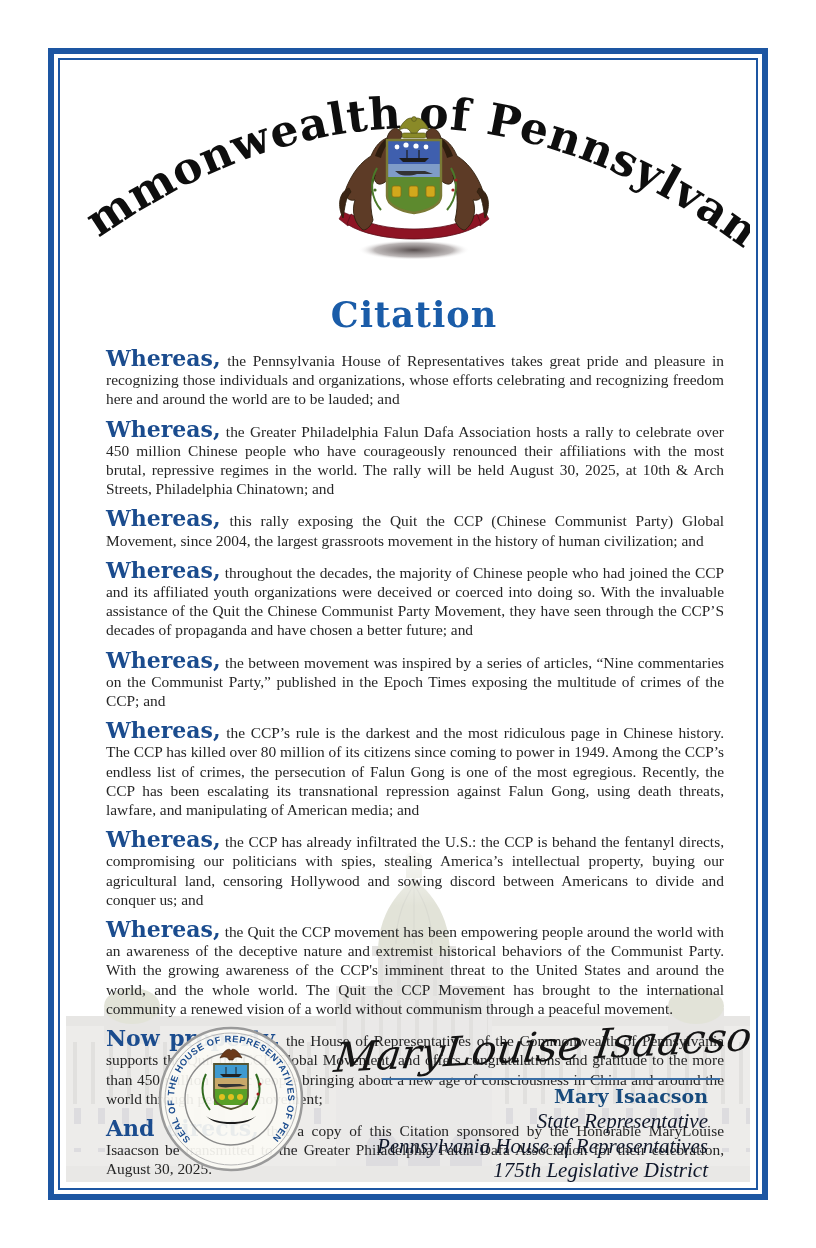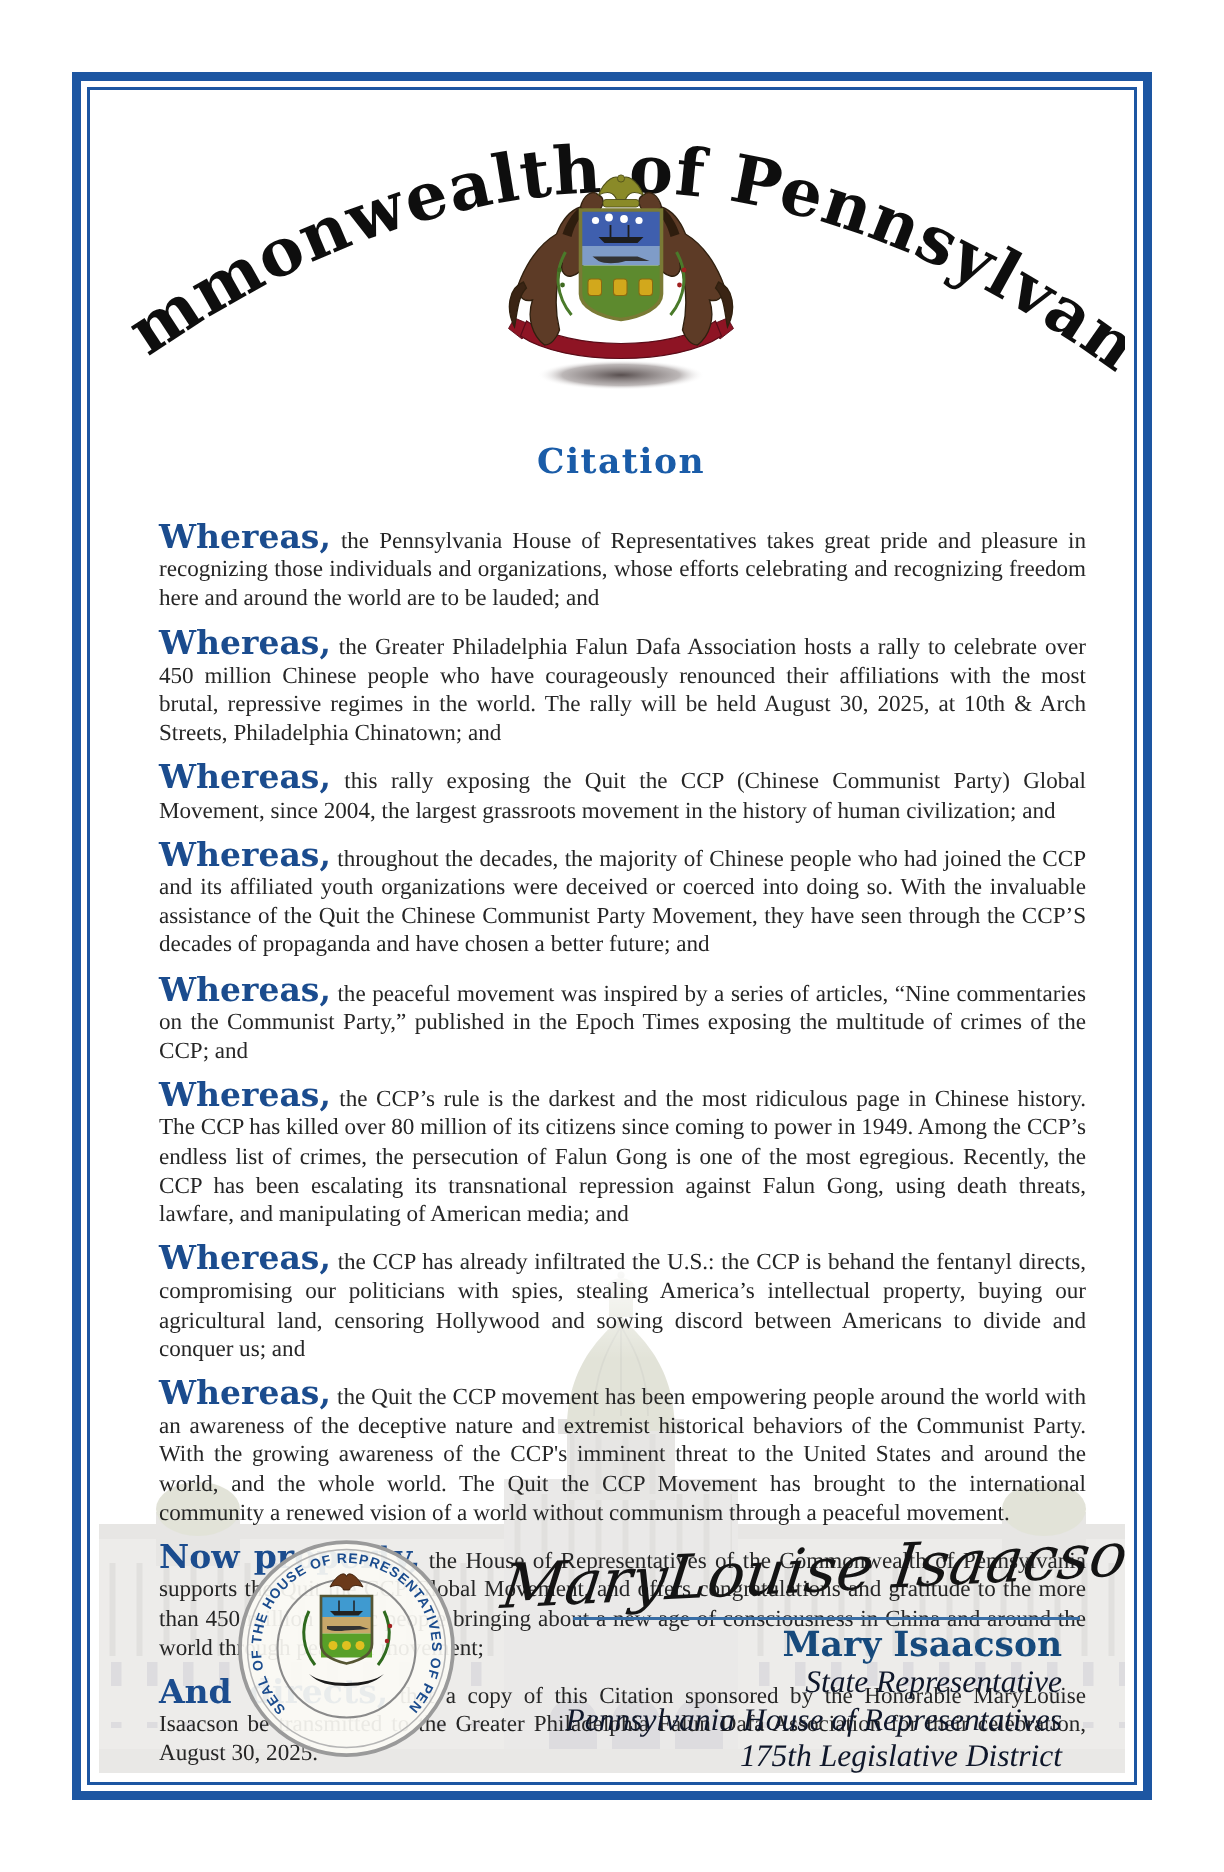--- a/index.html
+++ b/index.html
@@ -24,7 +24,7 @@
   .heading{position:absolute;top:188px;left:0;width:696px;text-align:center;
            font-family:"DejaVu Serif", serif;font-weight:bold;font-size:33px;color:#0d0d0d;letter-spacing:1px;}
   .subheading{position:absolute;top:228px;left:0;width:696px;text-align:center;
-           font-family:"DejaVu Serif", serif;font-weight:bold;font-size:23px;color:#1a5ca8;letter-spacing:1px;}
+           font-family:"DejaVu Serif", serif;font-weight:bold;font-size:35px;color:#1a5ca8;letter-spacing:1px;}
 
   .paragraphs{position:absolute;top:281px;left:40px;width:618px;}
   .para{margin:0 0 9px 0;text-align:justify;font-size:15.4px;line-height:19.2px;color:#262626;}

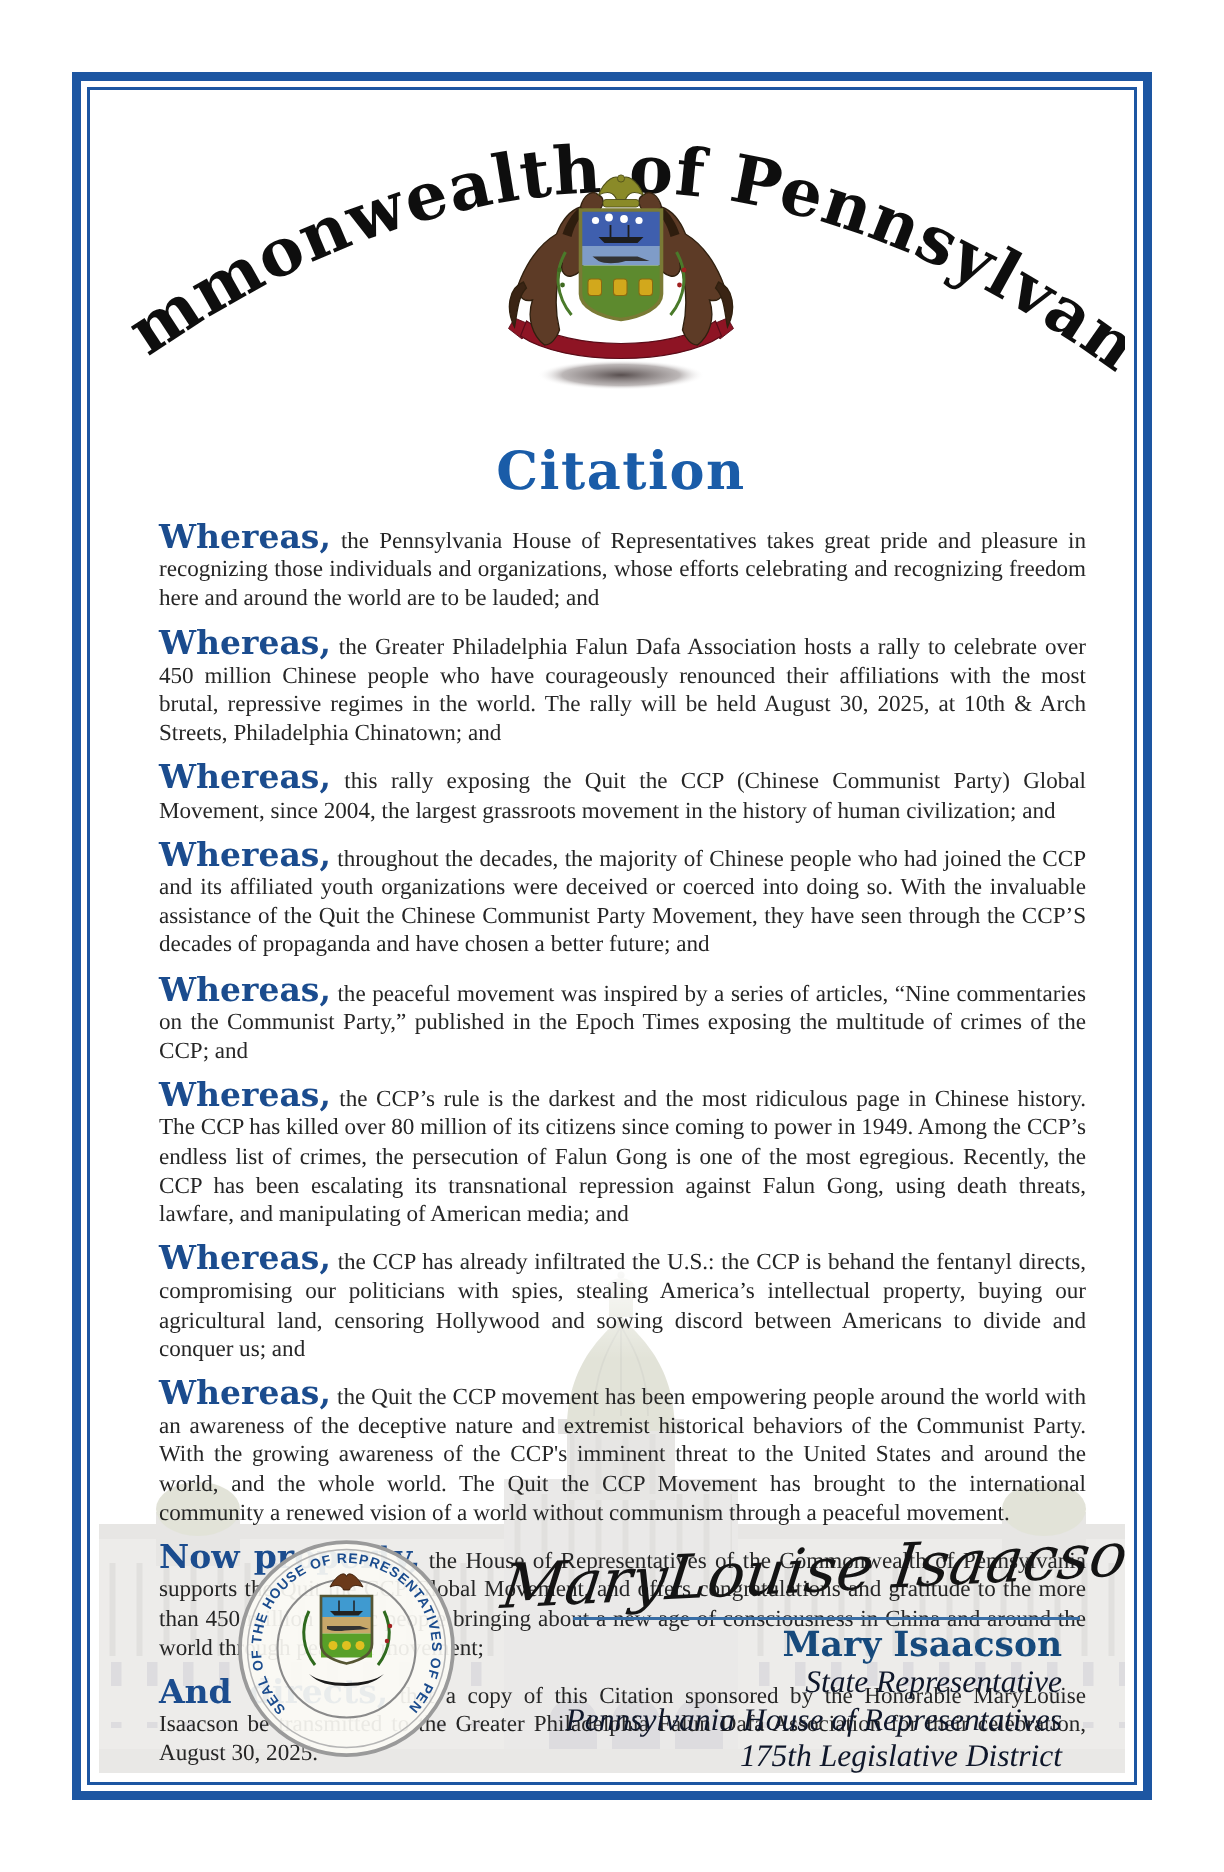--- a/index.html
+++ b/index.html
@@ -168,7 +168,7 @@
 
   <p class="para"><span class="lead">Whereas,</span><span class="ptext"> throughout the decades, the majority of Chinese people who had joined the CCP and its affiliated youth organizations were deceived or coerced into doing so. With the invaluable assistance of the Quit the Chinese Communist Party Movement, they have seen through the CCP’S decades of propaganda and have chosen a better future; and</span></p>
 
-  <p class="para"><span class="lead">Whereas,</span><span class="ptext"> the peaceful movement was inspired by a series of articles, “Nine commentaries on the Communist Party,” published in the Epoch Times exposing the multitude of crimes of the CCP; and</span></p>
+  <p class="para"><span class="lead">Whereas,</span><span class="ptext"> the between movement was inspired by a series of articles, “Nine commentaries on the Communist Party,” published in the Epoch Times exposing the multitude of crimes of the CCP; and</span></p>
 
   <p class="para"><span class="lead">Whereas,</span><span class="ptext"> the CCP’s rule is the darkest and the most ridiculous page in Chinese history. The CCP has killed over 80 million of its citizens since coming to power in 1949. Among the CCP’s endless list of crimes, the persecution of Falun Gong is one of the most egregious. Recently, the CCP has been escalating its transnational repression against Falun Gong, using death threats, lawfare, and manipulating of American media; and</span></p>
 

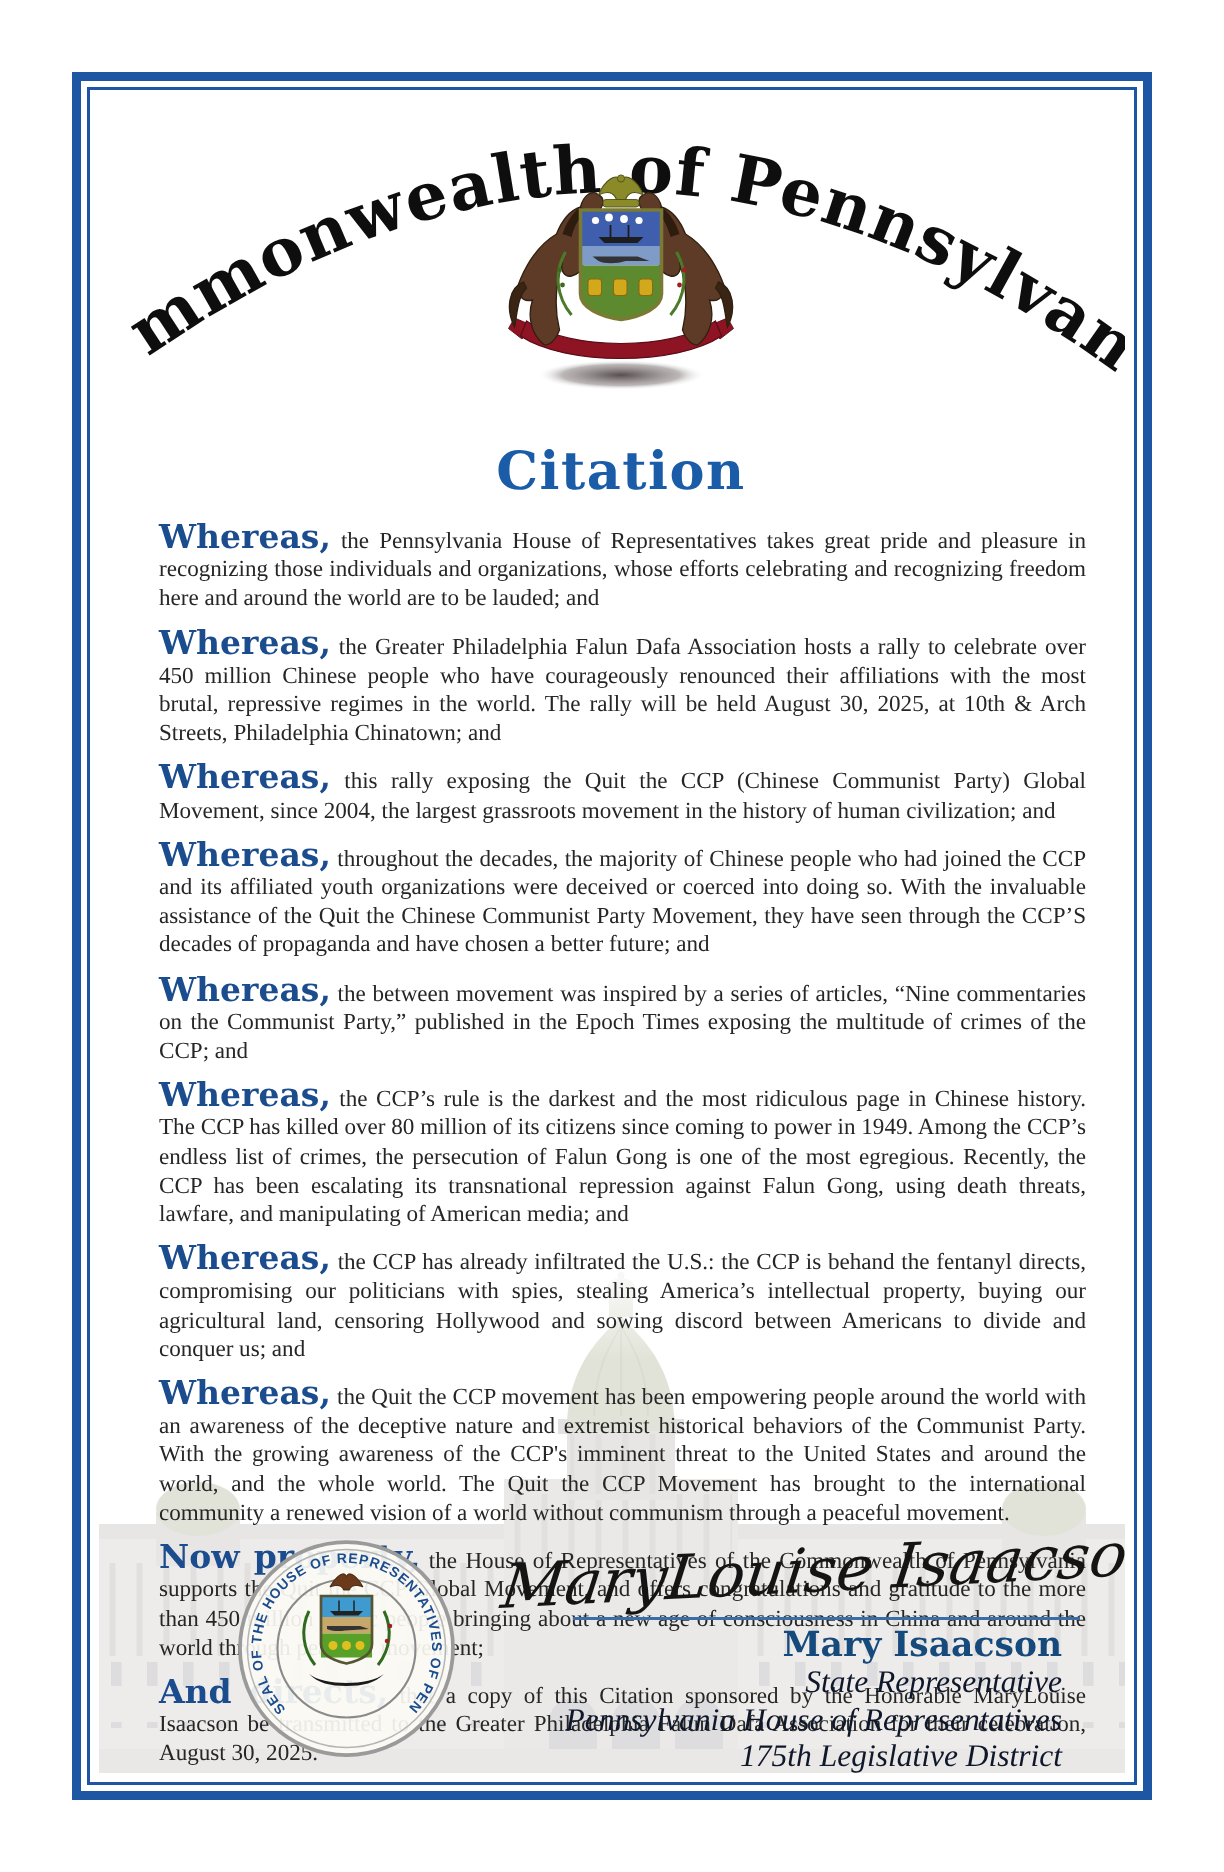--- a/index.html
+++ b/index.html
@@ -39,7 +39,7 @@
       transform:skewX(-10deg) rotate(-3deg);white-space:nowrap;}
   .sig-line{position:absolute;left:316px;top:1012px;width:338px;height:2px;background:#3a6ea5;}
   .sig-block{position:absolute;right:42px;top:1018px;width:480px;text-align:right;}
-  .sig-name{font-family:"DejaVu Serif", serif;font-weight:bold;font-size:23px;color:#174a7c;line-height:25px;}
+  .sig-name{font-family:"DejaVu Serif", serif;font-weight:bold;font-size:19px;color:#174a7c;line-height:25px;}
   .sig-role{font-family:"Liberation Serif", serif;font-style:italic;font-size:21px;color:#0f172a;line-height:24.5px;}
 </style>
 </head>

